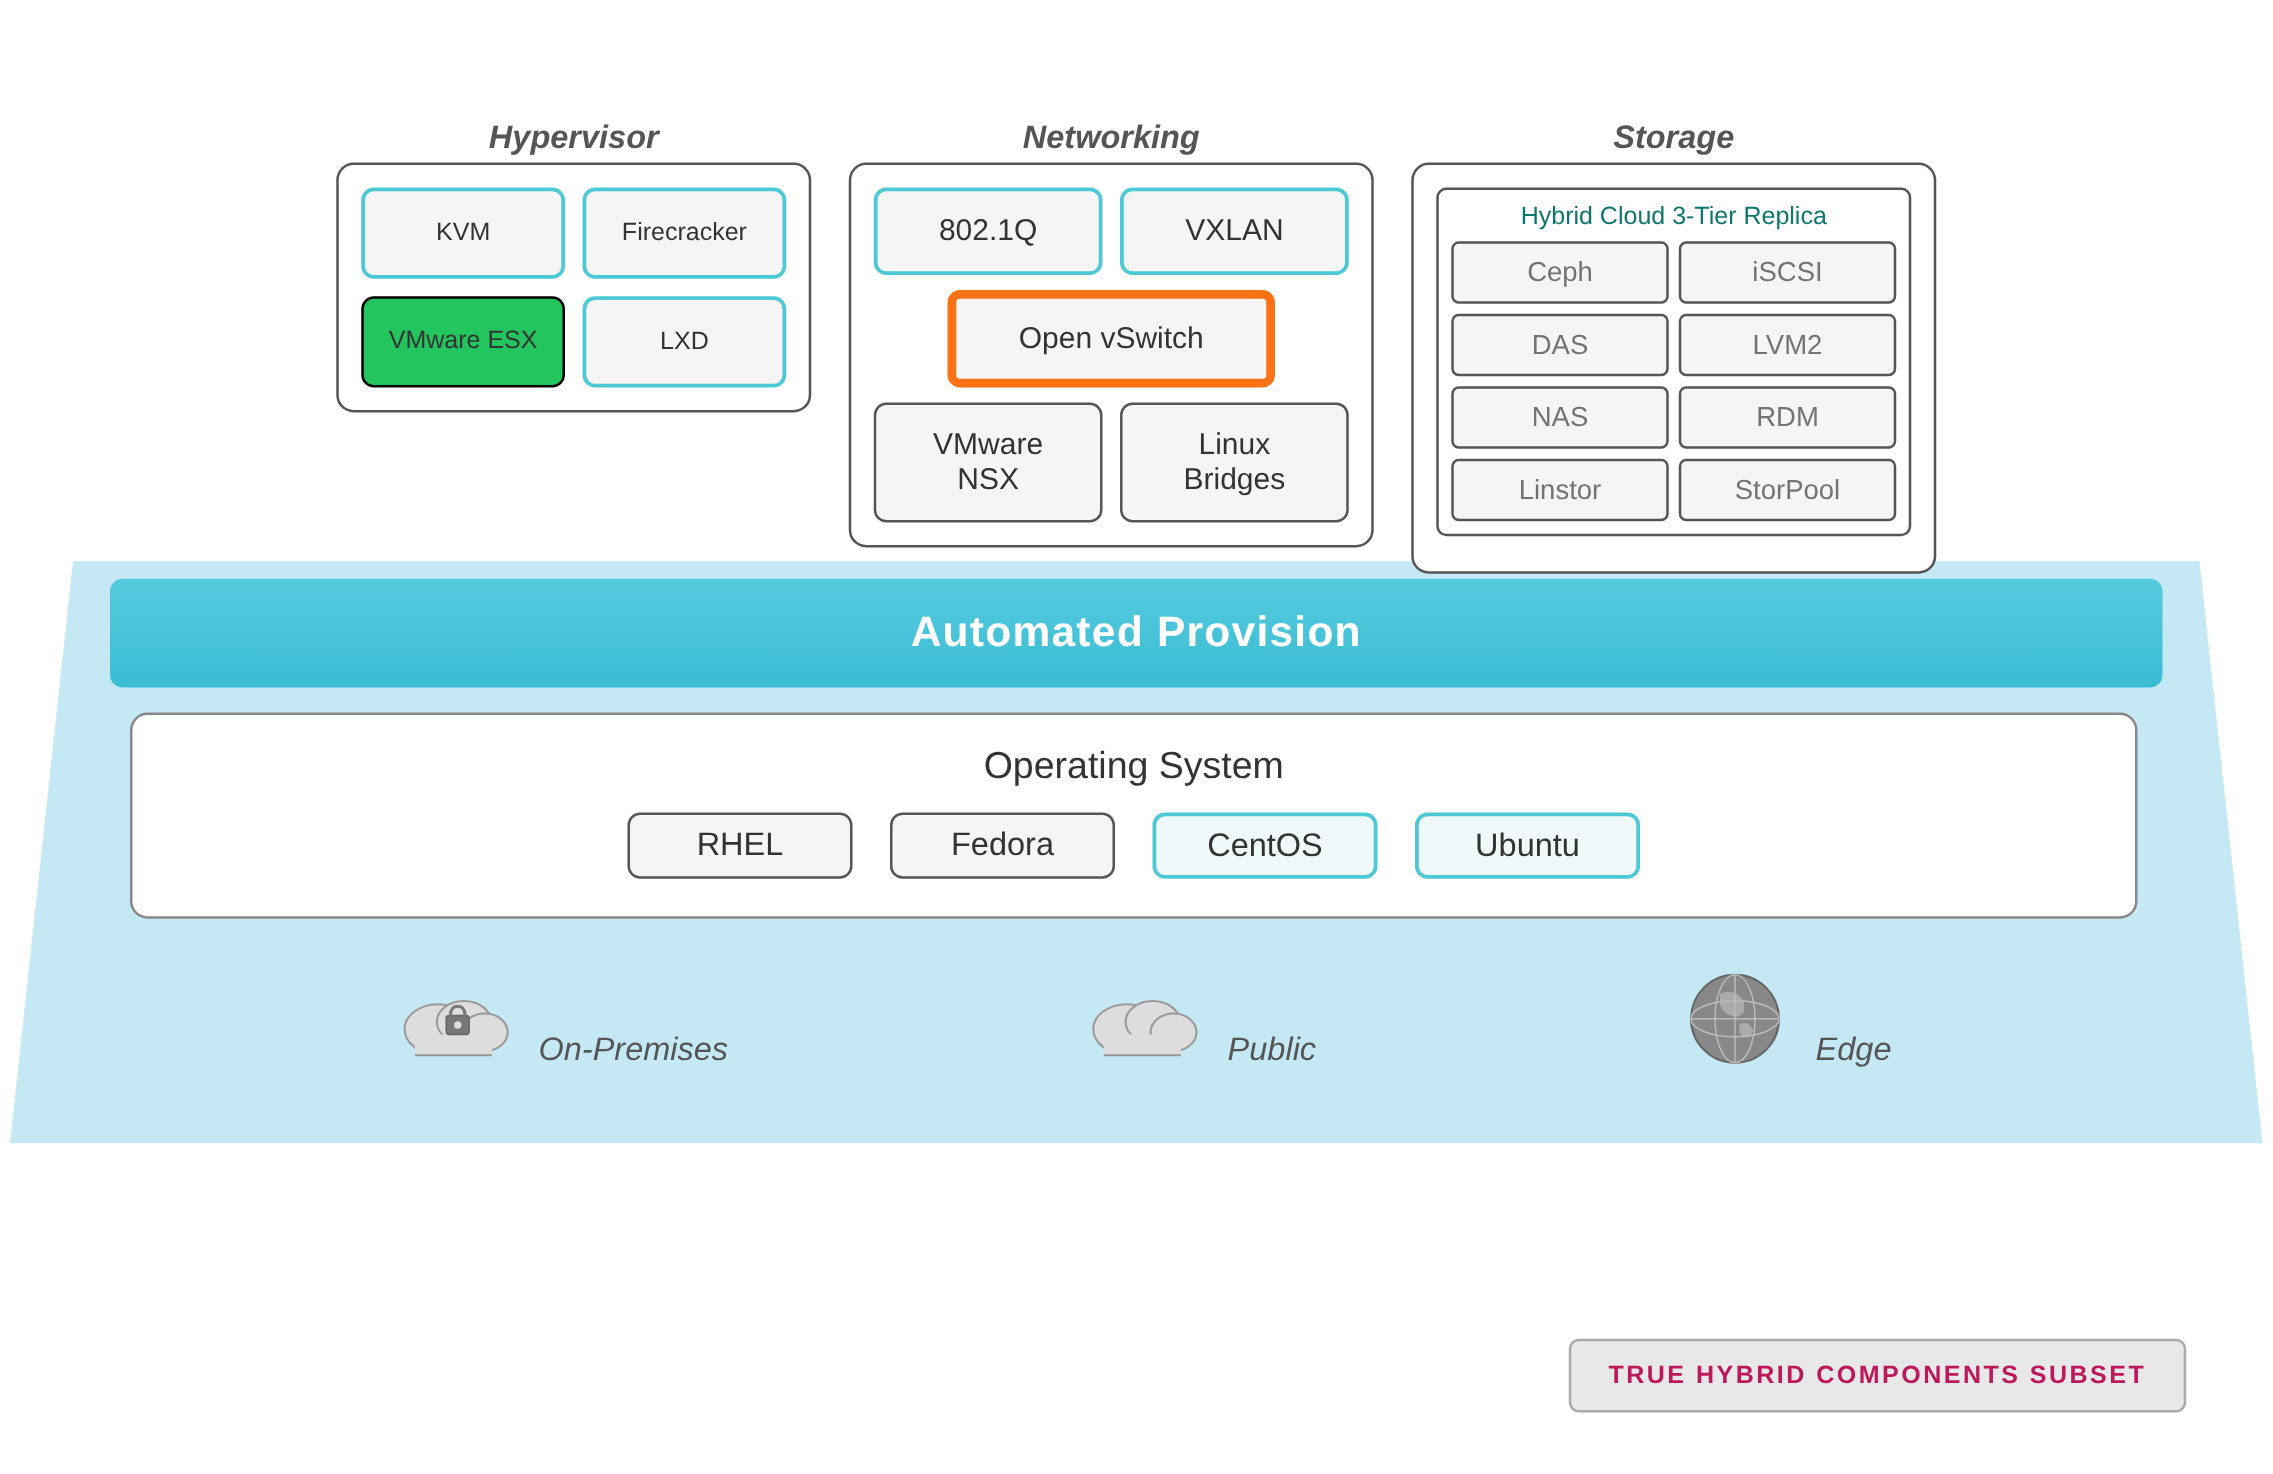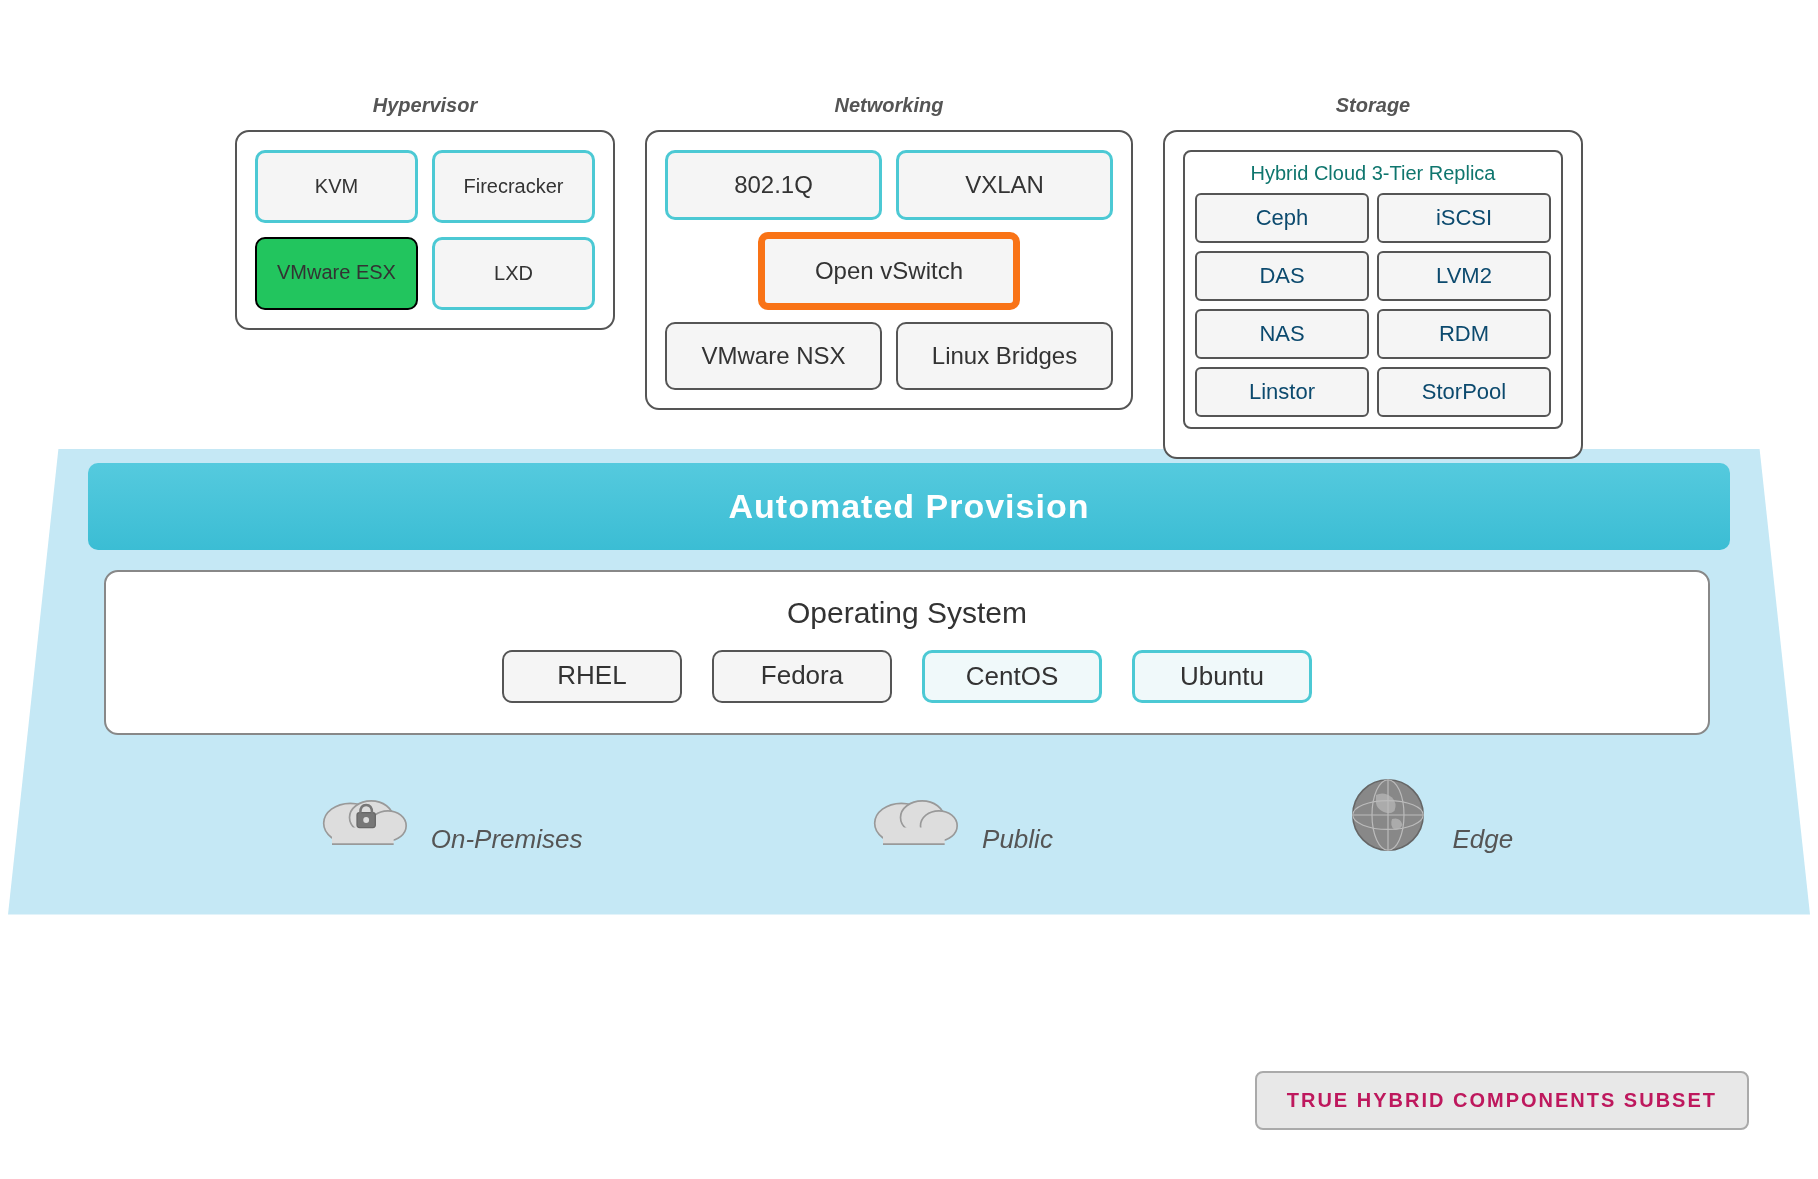--- a/index.html
+++ b/index.html
@@ -47,7 +47,7 @@
       top: -36px;
       left: 50%;
       transform: translateX(-50%);
-      font-size: 20px;
+      font-size: 26px;
       font-weight: 600;
       color: #555;
       white-space: nowrap;

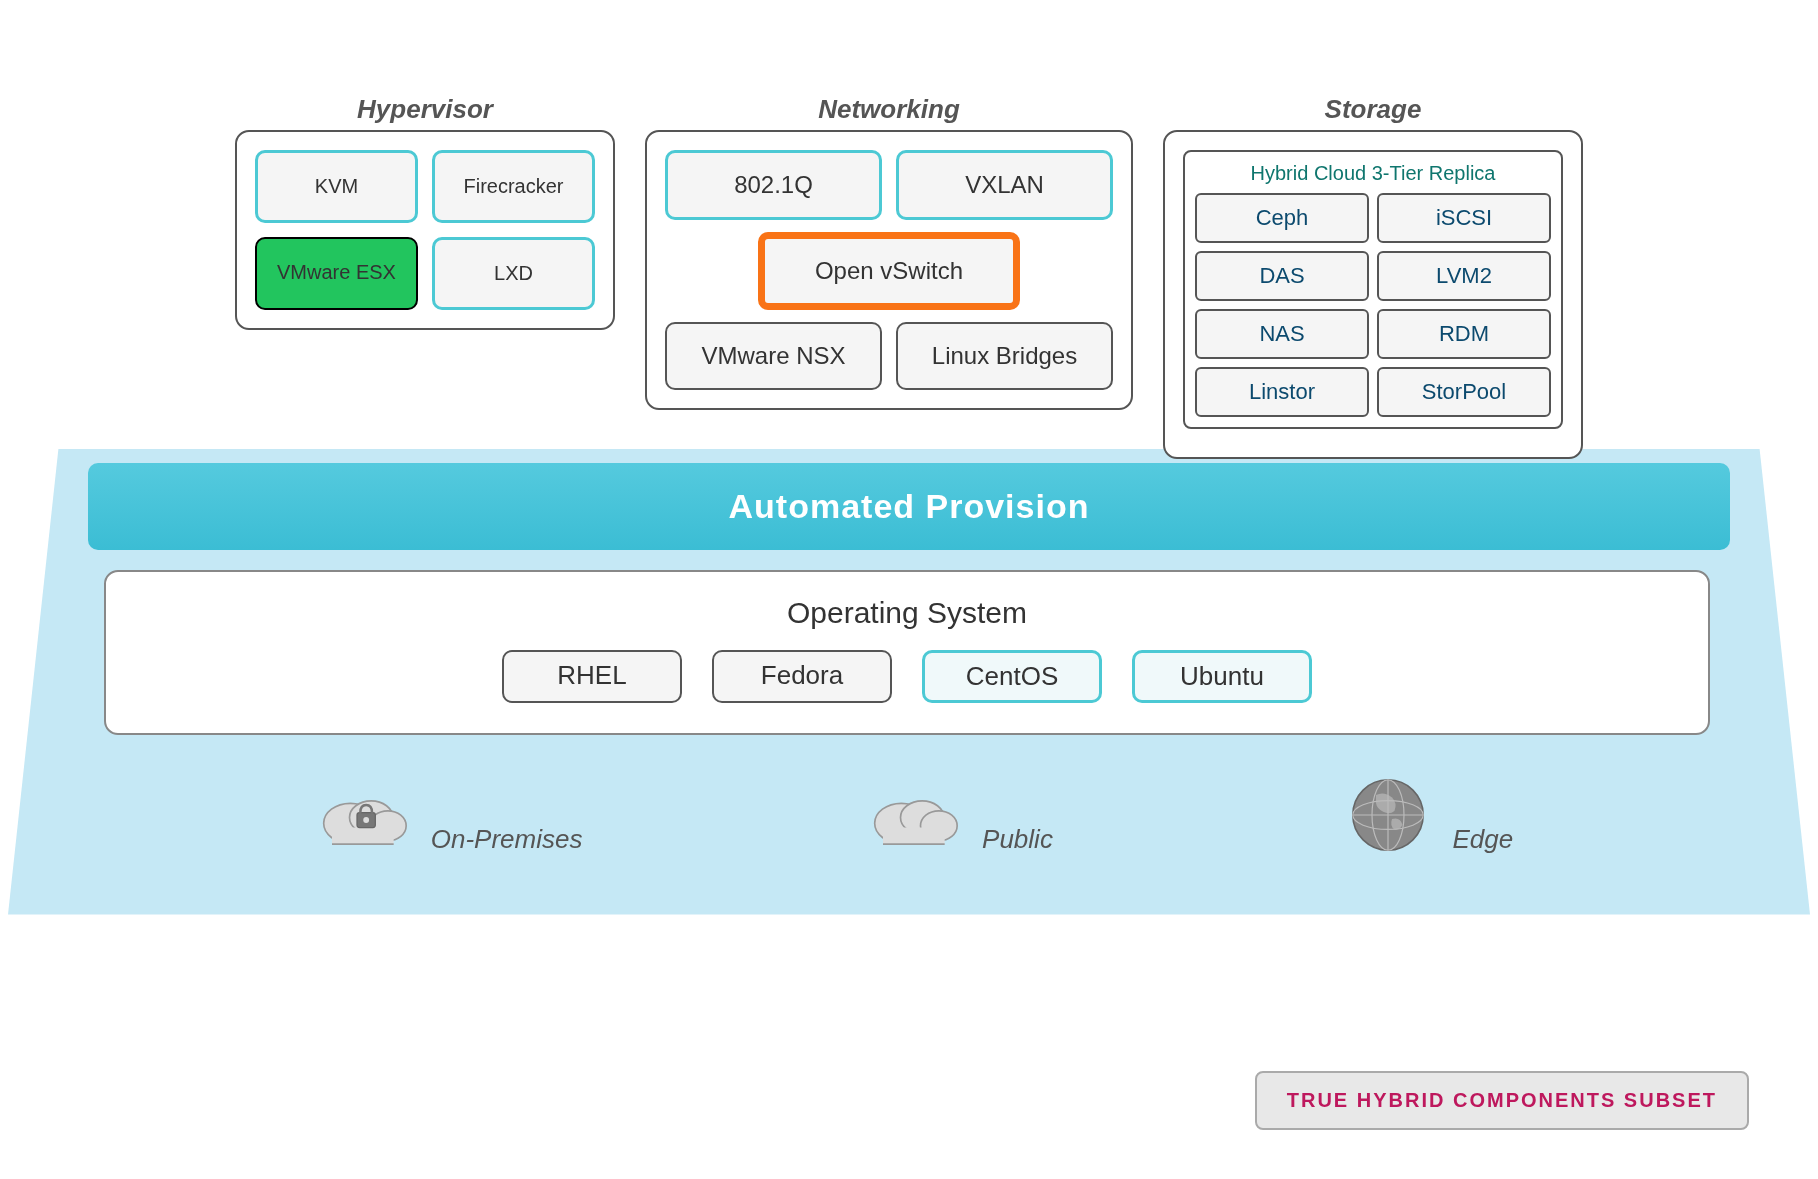--- a/index.html
+++ b/index.html
@@ -86,7 +86,7 @@
 
     
     .networking-panel {
-      width: 488px;
+      width: 420px;
       border-color: #555;
     }
 

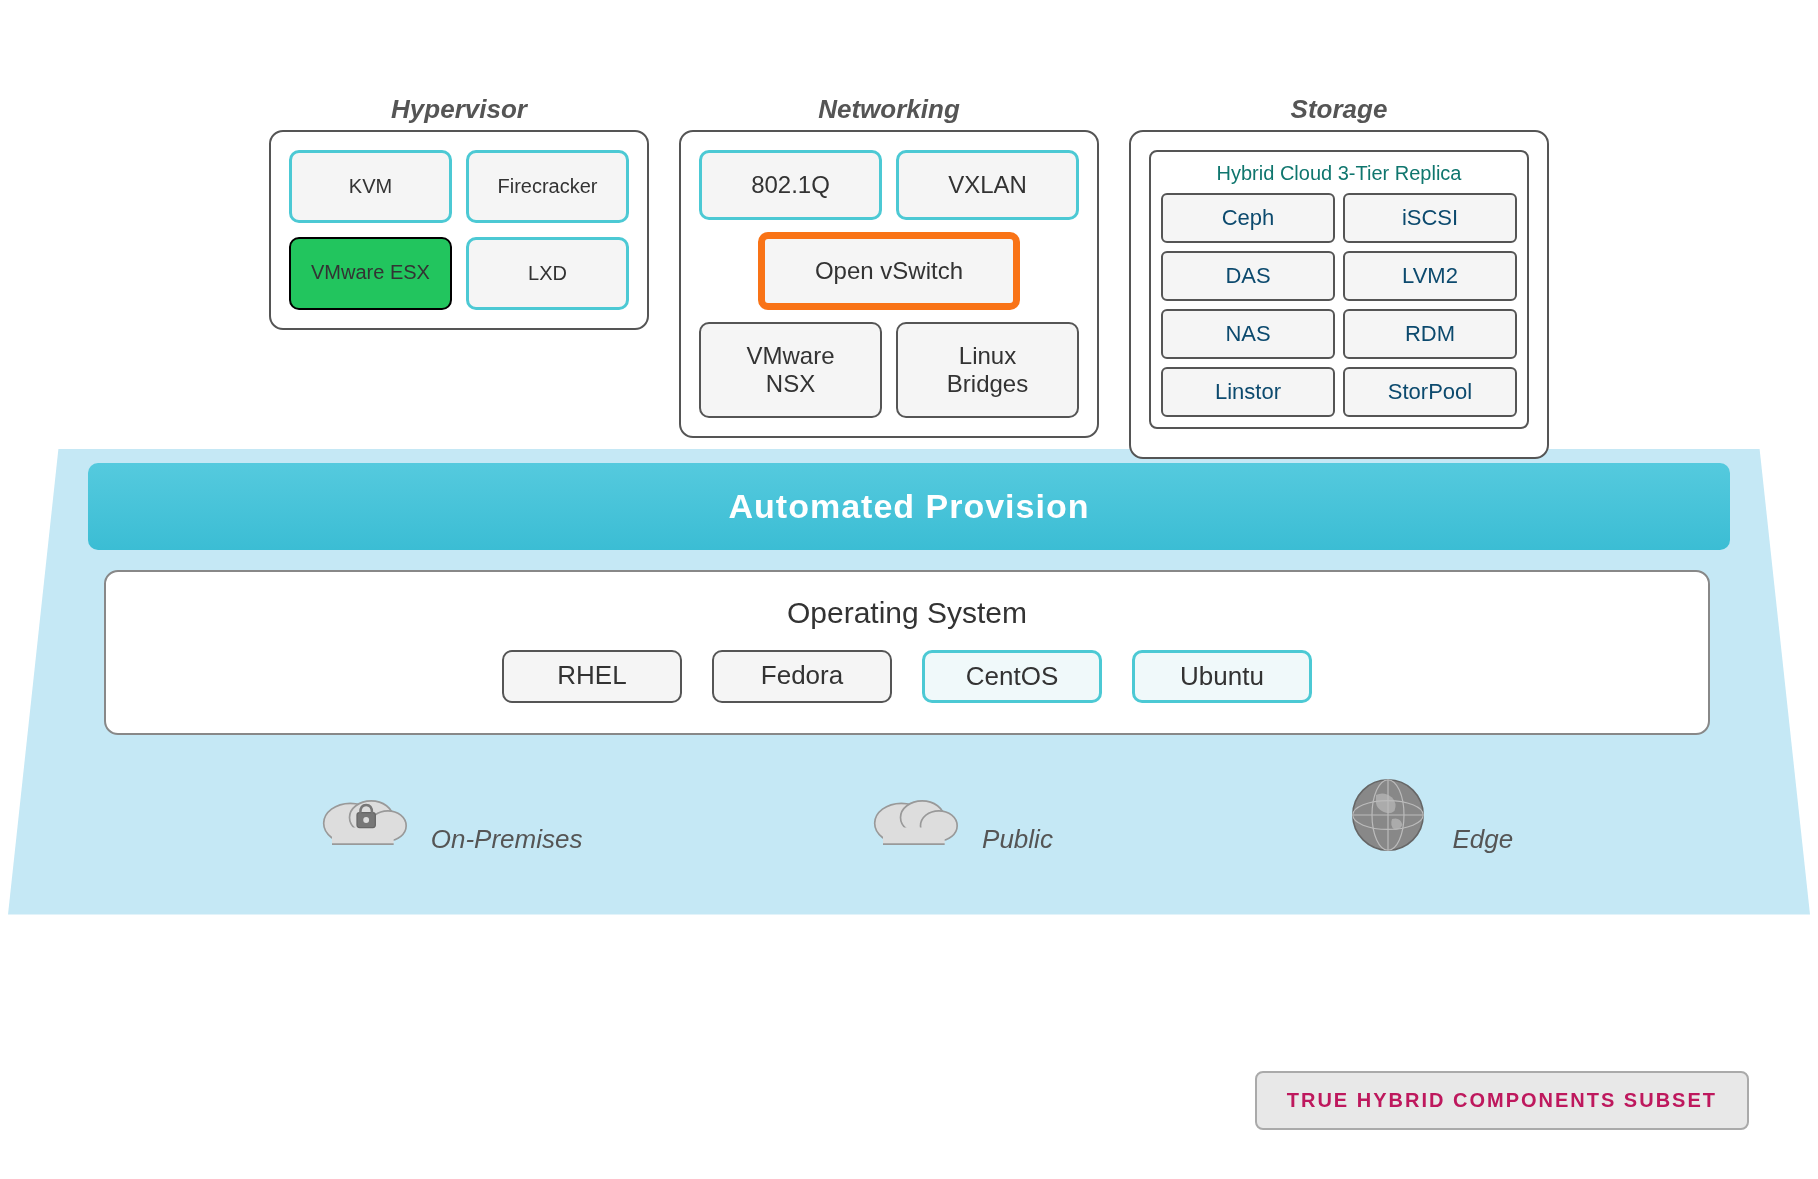--- a/index.html
+++ b/index.html
@@ -168,7 +168,7 @@
       font-size: 22px;
       font-weight: 500;
       text-align: center;
-      color: #0c4a6e;
+      color: #737373;
       background: #f5f5f5;
     }
 

